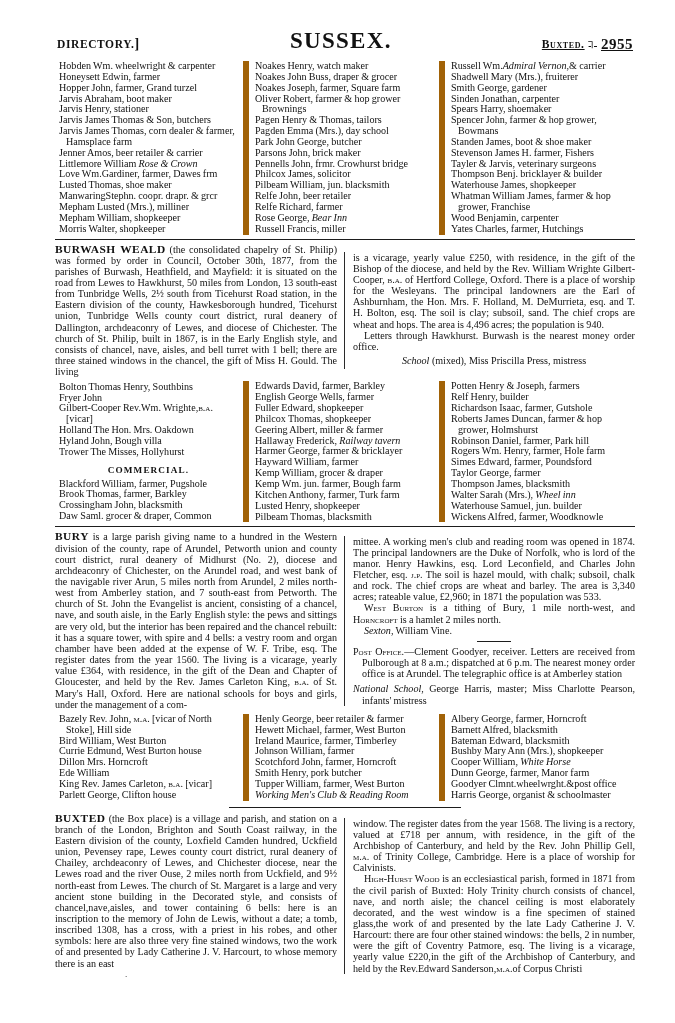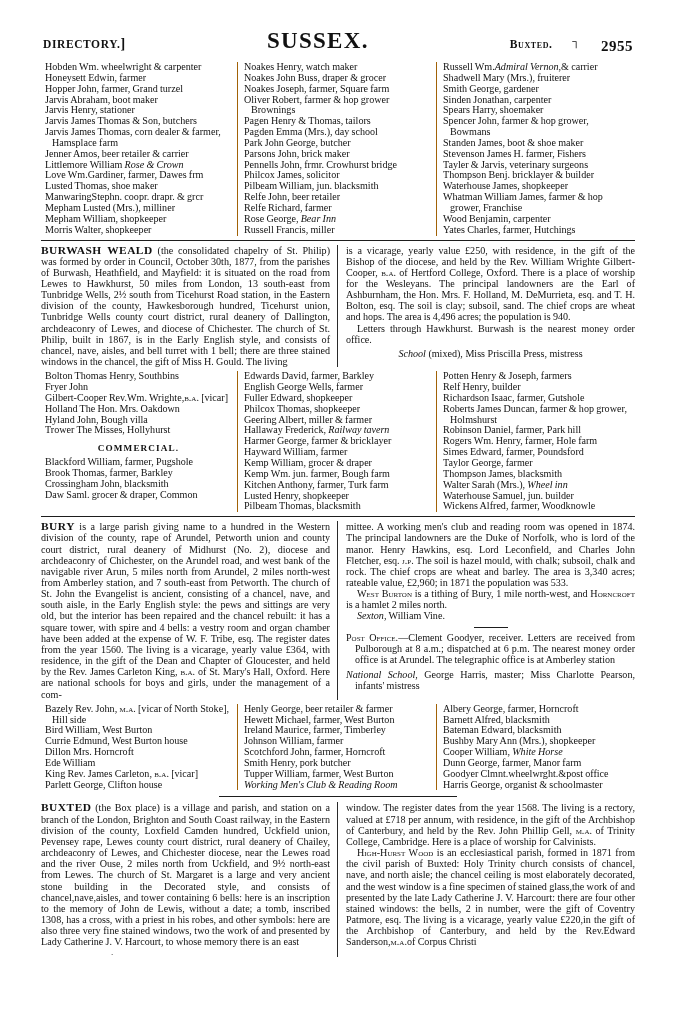--- a/index.html
+++ b/index.html
@@ -21,7 +21,7 @@
     width: 675px;
     height: 822px;
     box-sizing: border-box;
-    padding: 28px 40px 10px 41px;
+    padding: 28px 40px 10px 55px;
   }
 
   

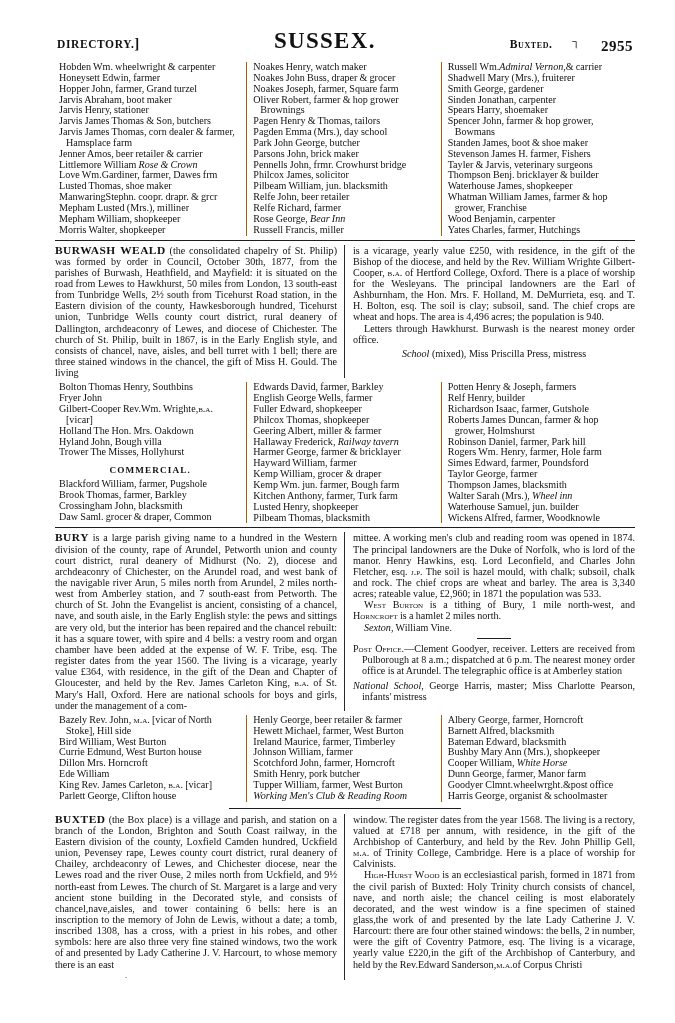--- a/index.html
+++ b/index.html
@@ -47,7 +47,7 @@
     font-weight: bold;
     letter-spacing: 1.3px;
   }
-  .rh-right { display: flex; align-items: flex-start; gap: 20px; }
+  .rh-right { display: flex; align-items: center; gap: 4px; text-decoration: underline; }
   .rh-right .mark { font-size: 11px; position: relative; top: -3px; }
   .rh-right .pageno { font-size: 15px; letter-spacing: 0.5px; }
 

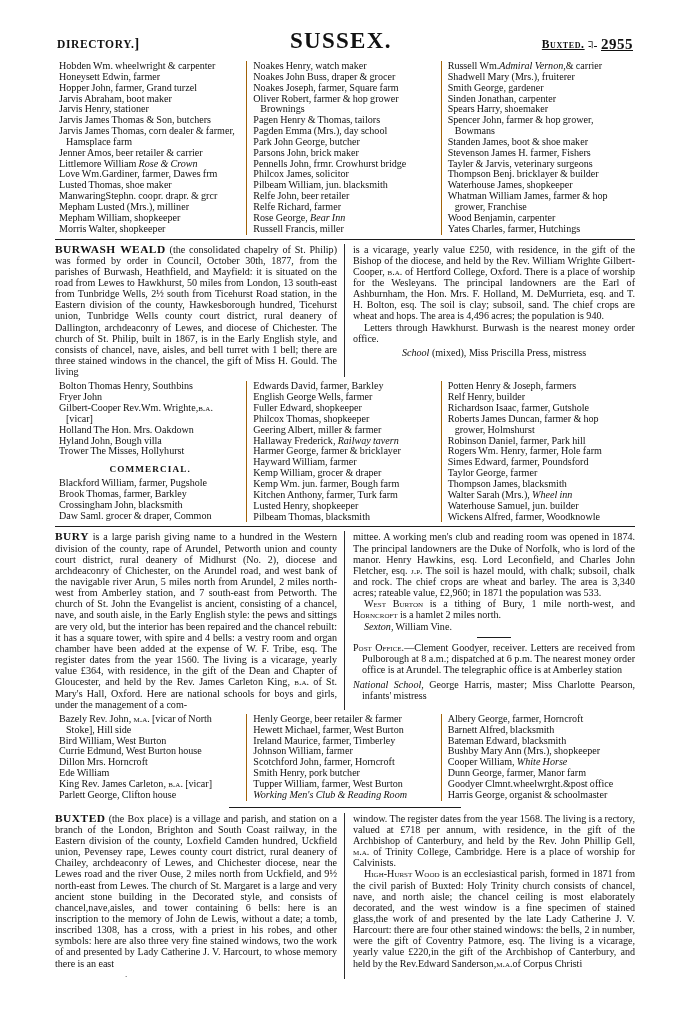--- a/index.html
+++ b/index.html
@@ -148,7 +148,7 @@
     margin: 7px 0 4px 0;
   }
   .gap-xs { height: 4px; }
-  .block { width: 100%; }
+  .block { width: 100%; align-items: center; }
   .stray-dot {
     font-size: 9px;
     margin-left: 70px;

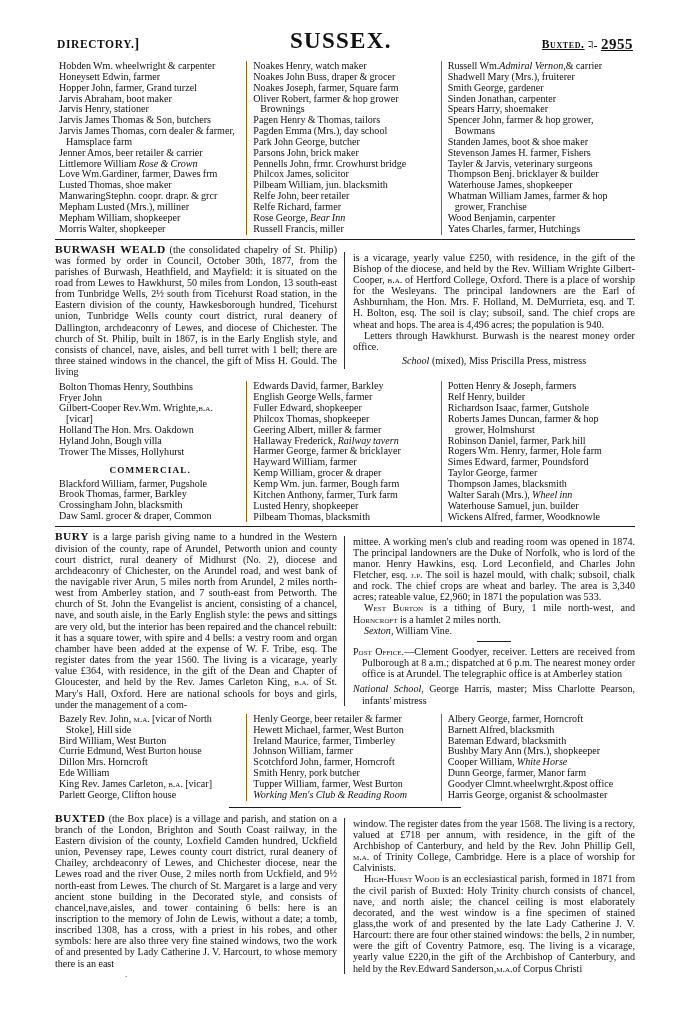--- a/index.html
+++ b/index.html
@@ -64,7 +64,7 @@
     min-width: 0;
   }
   .dircols .col + .col {
-    border-left: 1px solid #a16207;
+    border-left: 6px solid #a16207;
     padding-left: 6px;
   }
   .entry {

